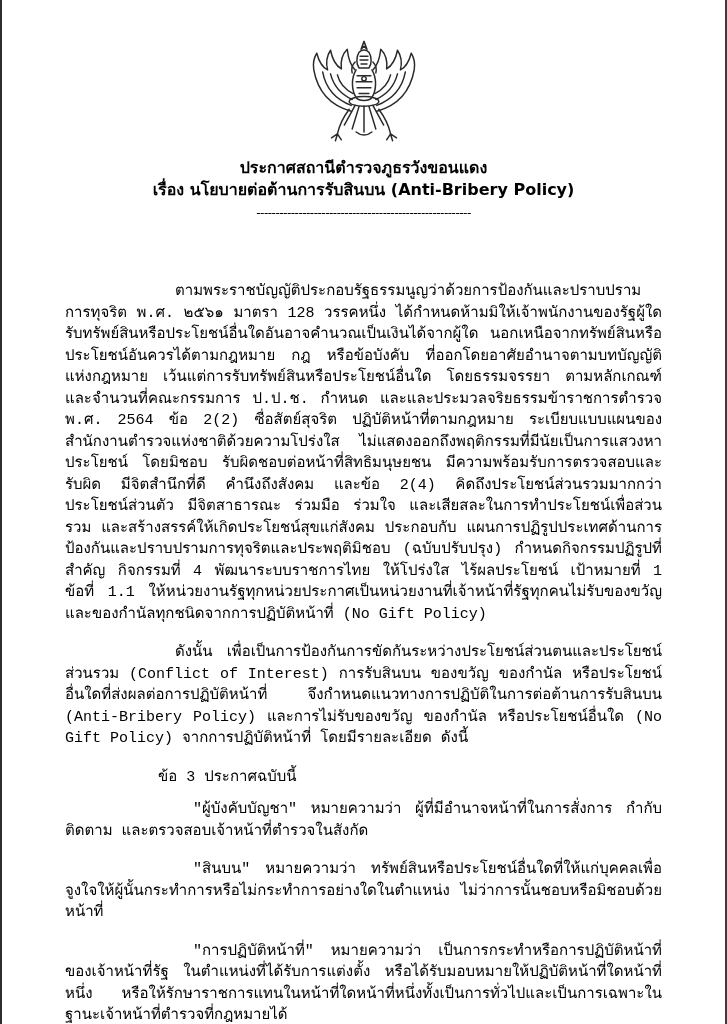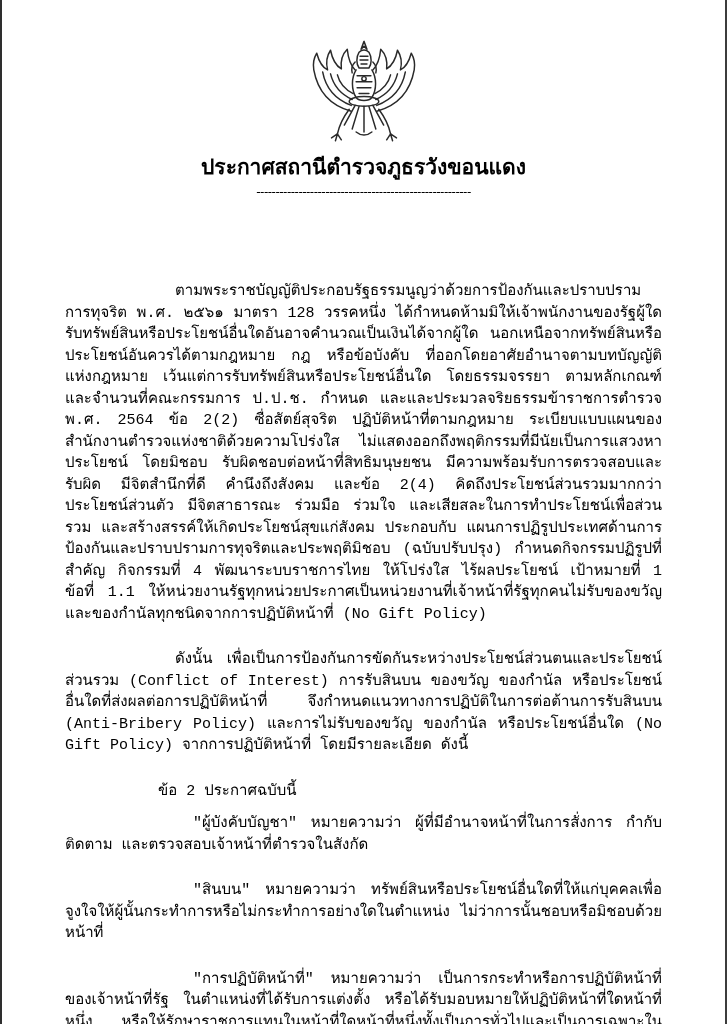--- a/index.html
+++ b/index.html
@@ -44,7 +44,7 @@
   }
   .t-line {
     font-weight: 700;
-    font-size: 21px;
+    font-size: 16px;
     line-height: 21.5px;
     letter-spacing: 0;
   }

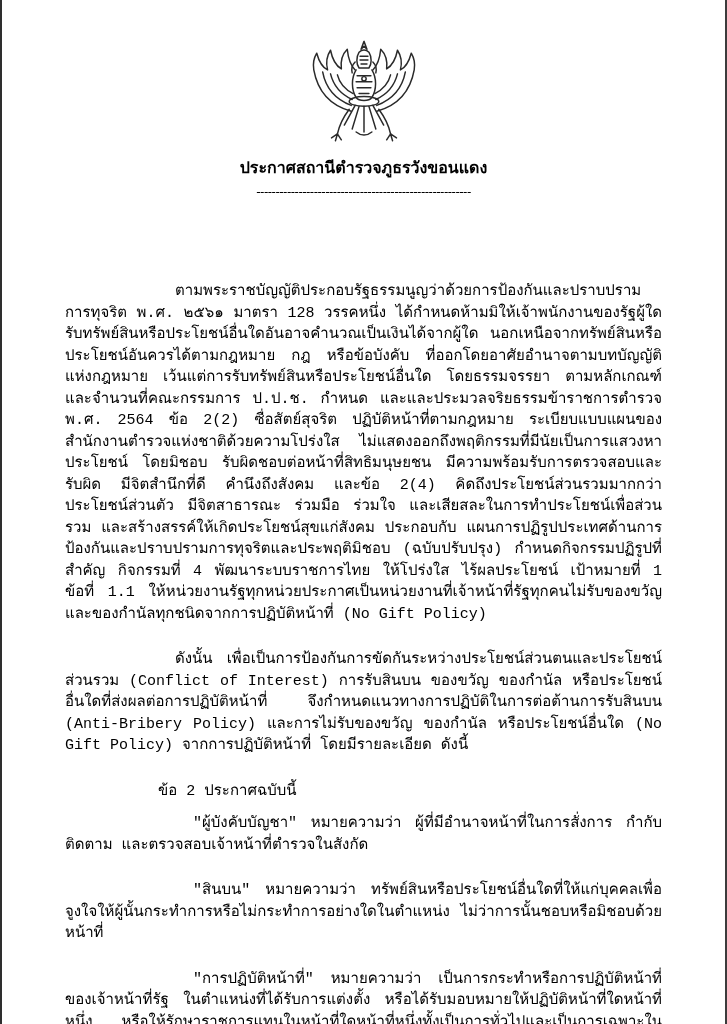--- a/index.html
+++ b/index.html
@@ -122,6 +122,7 @@
 
   <div class="title-block">
     <div class="t-line">ประกาศสถานีตำรวจภูธรวังขอนแดง</div>
+    <div class="t-line">เรื่อง นโยบายต่อต้านการรับสินบน (Anti-Bribery Policy)</div>
     <div class="separator">--------------------------------------------------------</div>
   </div>
 

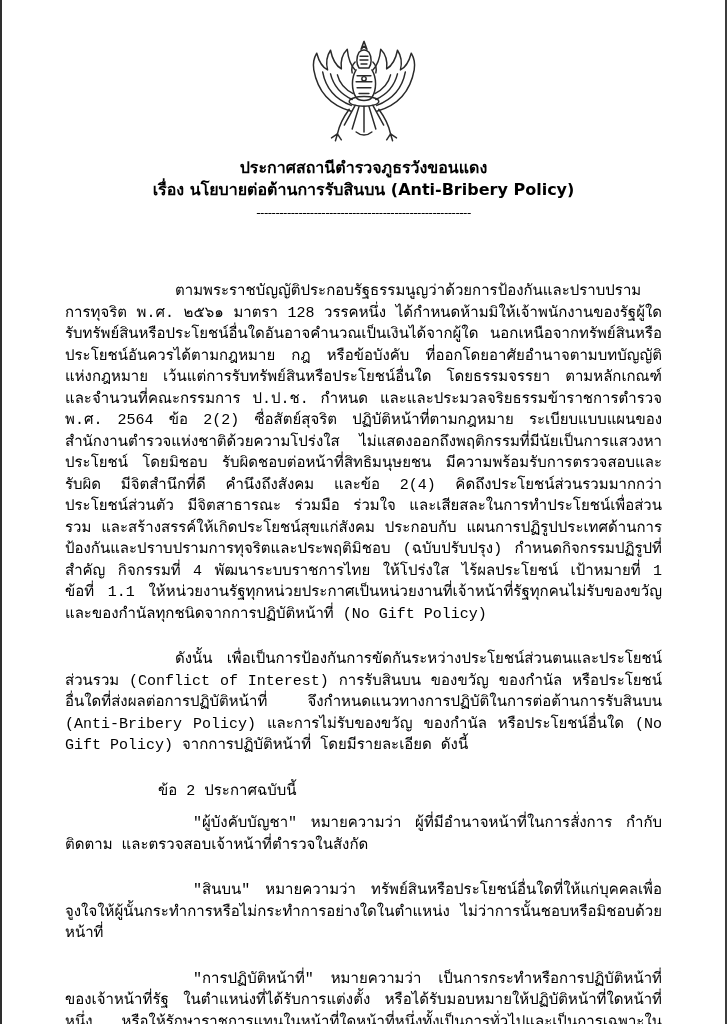--- a/index.html
+++ b/index.html
@@ -67,7 +67,7 @@
     text-align: justify;
   }
   .para { margin: 0; font-family: Liberation Mono, monospace; }
-  .para + .para { margin-top: 24px; }
+  .para + .para { margin-top: 17px; }
   .para.tight { margin-top: 11px; }
   .indent-normal { text-indent: 110px; }
   .indent-item   { text-indent: 93px; }

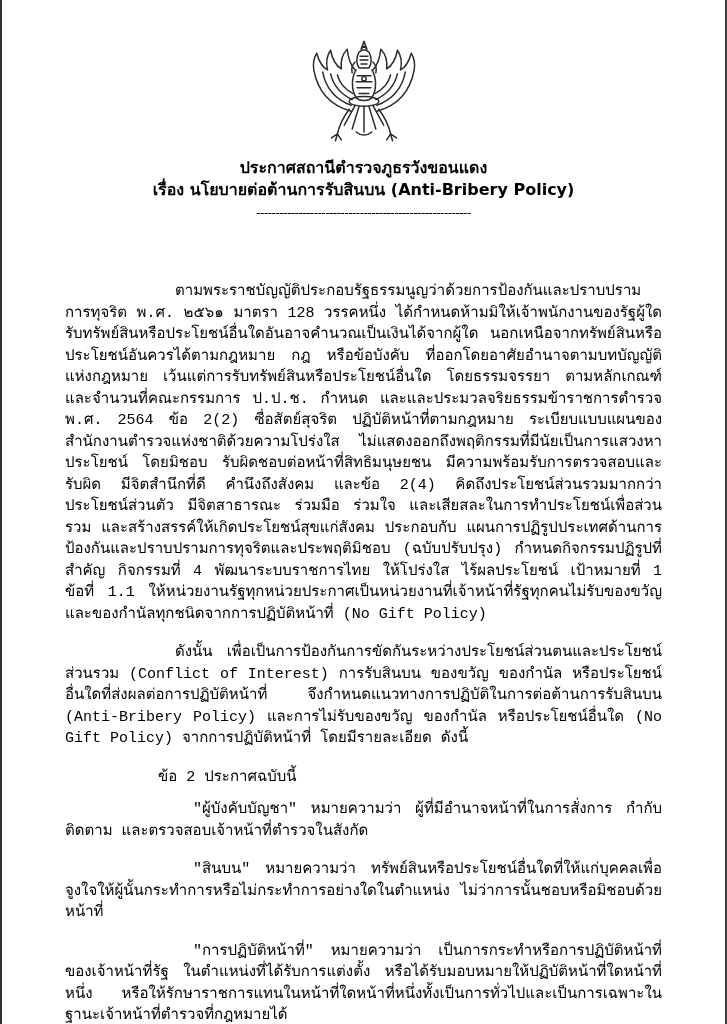--- a/index.html
+++ b/index.html
@@ -129,7 +129,7 @@
   <main class="doc-body">
     <p class="para indent-normal">ตามพระราชบัญญัติประกอบรัฐธรรมนูญว่าด้วยการป้องกันและปราบปรามการทุจริต พ.ศ. ๒๕๖๑ มาตรา 128 วรรคหนึ่ง ได้กำหนดห้ามมิให้เจ้าพนักงานของรัฐผู้ใดรับทรัพย์สินหรือประโยชน์อื่นใดอันอาจคำนวณเป็นเงินได้จากผู้ใด นอกเหนือจากทรัพย์สินหรือประโยชน์อันควรได้ตามกฎหมาย กฎ หรือข้อบังคับ ที่ออกโดยอาศัยอำนาจตามบทบัญญัติแห่งกฎหมาย เว้นแต่การรับทรัพย์สินหรือประโยชน์อื่นใด โดยธรรมจรรยา ตามหลักเกณฑ์และจำนวนที่คณะกรรมการ ป.ป.ช. กำหนด และและประมวลจริยธรรมข้าราชการตำรวจ พ.ศ. 2564 ข้อ 2(2) ซื่อสัตย์สุจริต ปฏิบัติหน้าที่ตามกฎหมาย ระเบียบแบบแผนของสำนักงานตำรวจแห่งชาติด้วยความโปร่งใส ไม่แสดงออกถึงพฤติกรรมที่มีนัยเป็นการแสวงหาประโยชน์ โดยมิชอบ รับผิดชอบต่อหน้าที่สิทธิมนุษยชน มีความพร้อมรับการตรวจสอบและรับผิด มีจิตสำนึกที่ดี คำนึงถึงสังคม และข้อ 2(4) คิดถึงประโยชน์ส่วนรวมมากกว่าประโยชน์ส่วนตัว มีจิตสาธารณะ ร่วมมือ ร่วมใจ และเสียสละในการทำประโยชน์เพื่อส่วนรวม และสร้างสรรค์ให้เกิดประโยชน์สุขแก่สังคม ประกอบกับ แผนการปฏิรูปประเทศด้านการป้องกันและปราบปรามการทุจริตและประพฤติมิชอบ (ฉบับปรับปรุง) กำหนดกิจกรรมปฏิรูปที่สำคัญ กิจกรรมที่ 4 พัฒนาระบบราชการไทย ให้โปร่งใส ไร้ผลประโยชน์ เป้าหมายที่ 1 ข้อที่ 1.1 ให้หน่วยงานรัฐทุกหน่วยประกาศเป็นหน่วยงานที่เจ้าหน้าที่รัฐทุกคนไม่รับของขวัญและของกำนัลทุกชนิดจากการปฏิบัติหน้าที่ (No Gift Policy)</p>
     <p class="para indent-normal">ดังนั้น เพื่อเป็นการป้องกันการขัดกันระหว่างประโยชน์ส่วนตนและประโยชน์ส่วนรวม (Conflict of Interest) การรับสินบน ของขวัญ ของกำนัล หรือประโยชน์อื่นใดที่ส่งผลต่อการปฏิบัติหน้าที่ จึงกำหนดแนวทางการปฏิบัติในการต่อต้านการรับสินบน (Anti-Bribery Policy) และการไม่รับของขวัญ ของกำนัล หรือประโยชน์อื่นใด (No Gift Policy) จากการปฏิบัติหน้าที่ โดยมีรายละเอียด ดังนี้</p>
-    <p class="para indent-item">ข้อ 2 ประกาศฉบับนี้</p>
+    <p class="para indent-item">ข้อ 3 ประกาศฉบับนี้</p>
     <p class="para tight indent-def">"ผู้บังคับบัญชา" หมายความว่า ผู้ที่มีอำนาจหน้าที่ในการสั่งการ กำกับ ติดตาม และตรวจสอบเจ้าหน้าที่ตำรวจในสังกัด</p>
     <p class="para indent-def">"สินบน" หมายความว่า ทรัพย์สินหรือประโยชน์อื่นใดที่ให้แก่บุคคลเพื่อจูงใจให้ผู้นั้นกระทำการหรือไม่กระทำการอย่างใดในตำแหน่ง ไม่ว่าการนั้นชอบหรือมิชอบด้วยหน้าที่</p>
     <p class="para indent-def">"การปฏิบัติหน้าที่" หมายความว่า เป็นการกระทำหรือการปฏิบัติหน้าที่ของเจ้าหน้าที่รัฐ ในตำแหน่งที่ได้รับการแต่งตั้ง หรือได้รับมอบหมายให้ปฏิบัติหน้าที่ใดหน้าที่หนึ่ง หรือให้รักษาราชการแทนในหน้าที่ใดหน้าที่หนึ่งทั้งเป็นการทั่วไปและเป็นการเฉพาะในฐานะเจ้าหน้าที่ตำรวจที่กฎหมายได้</p>

